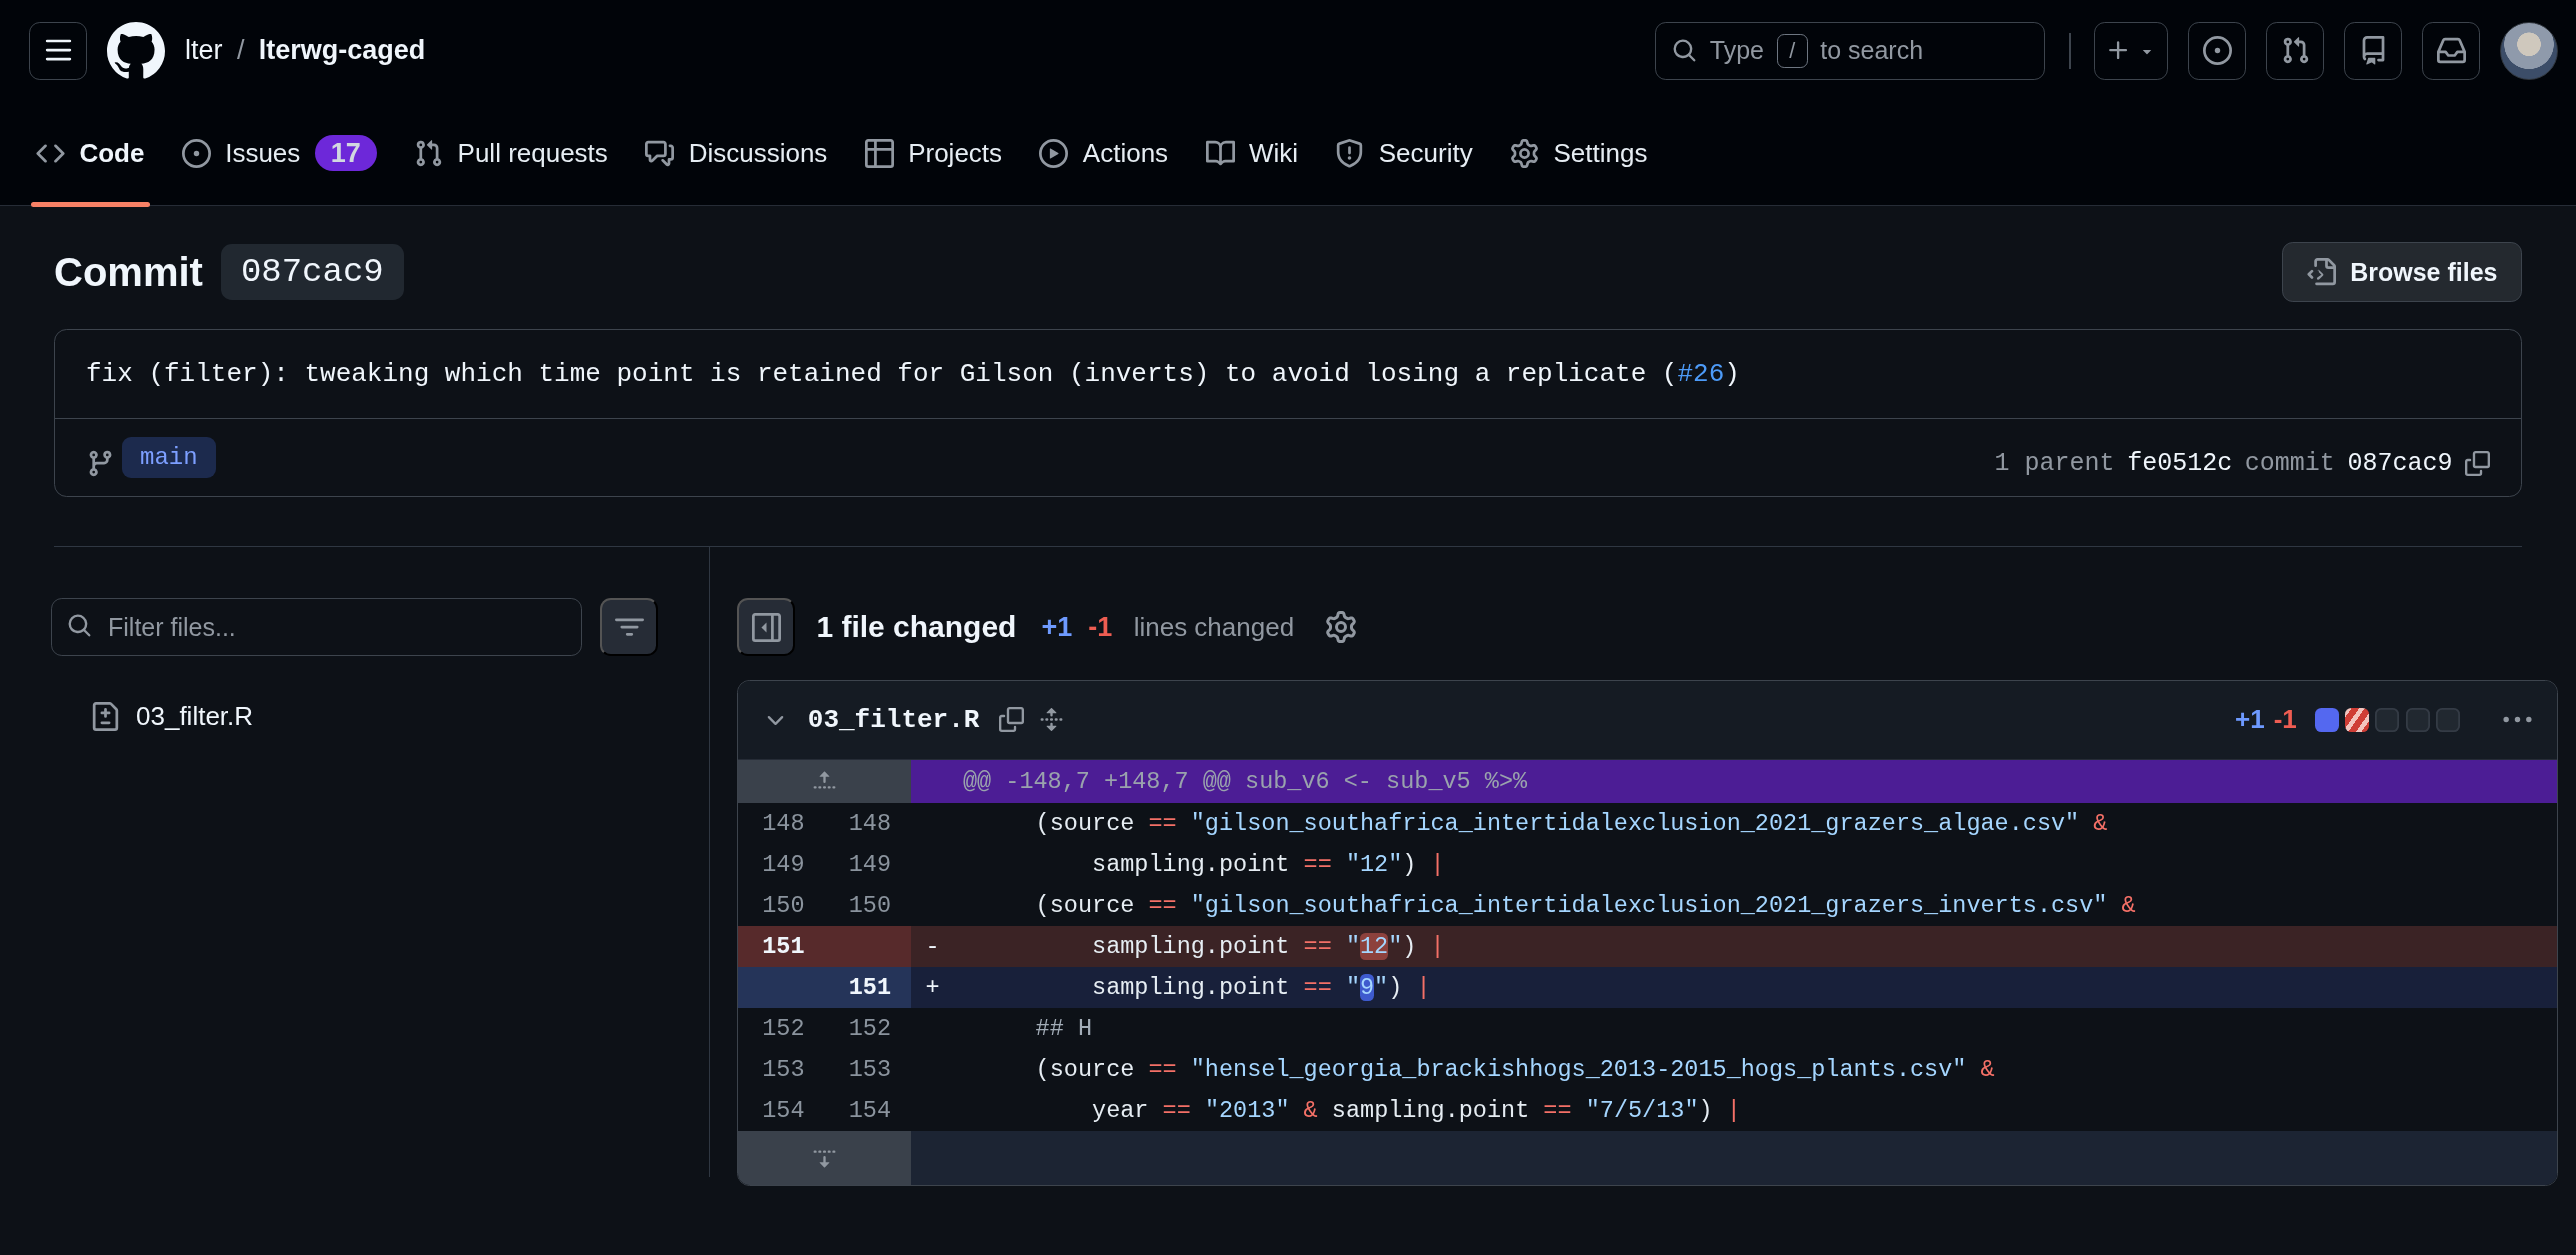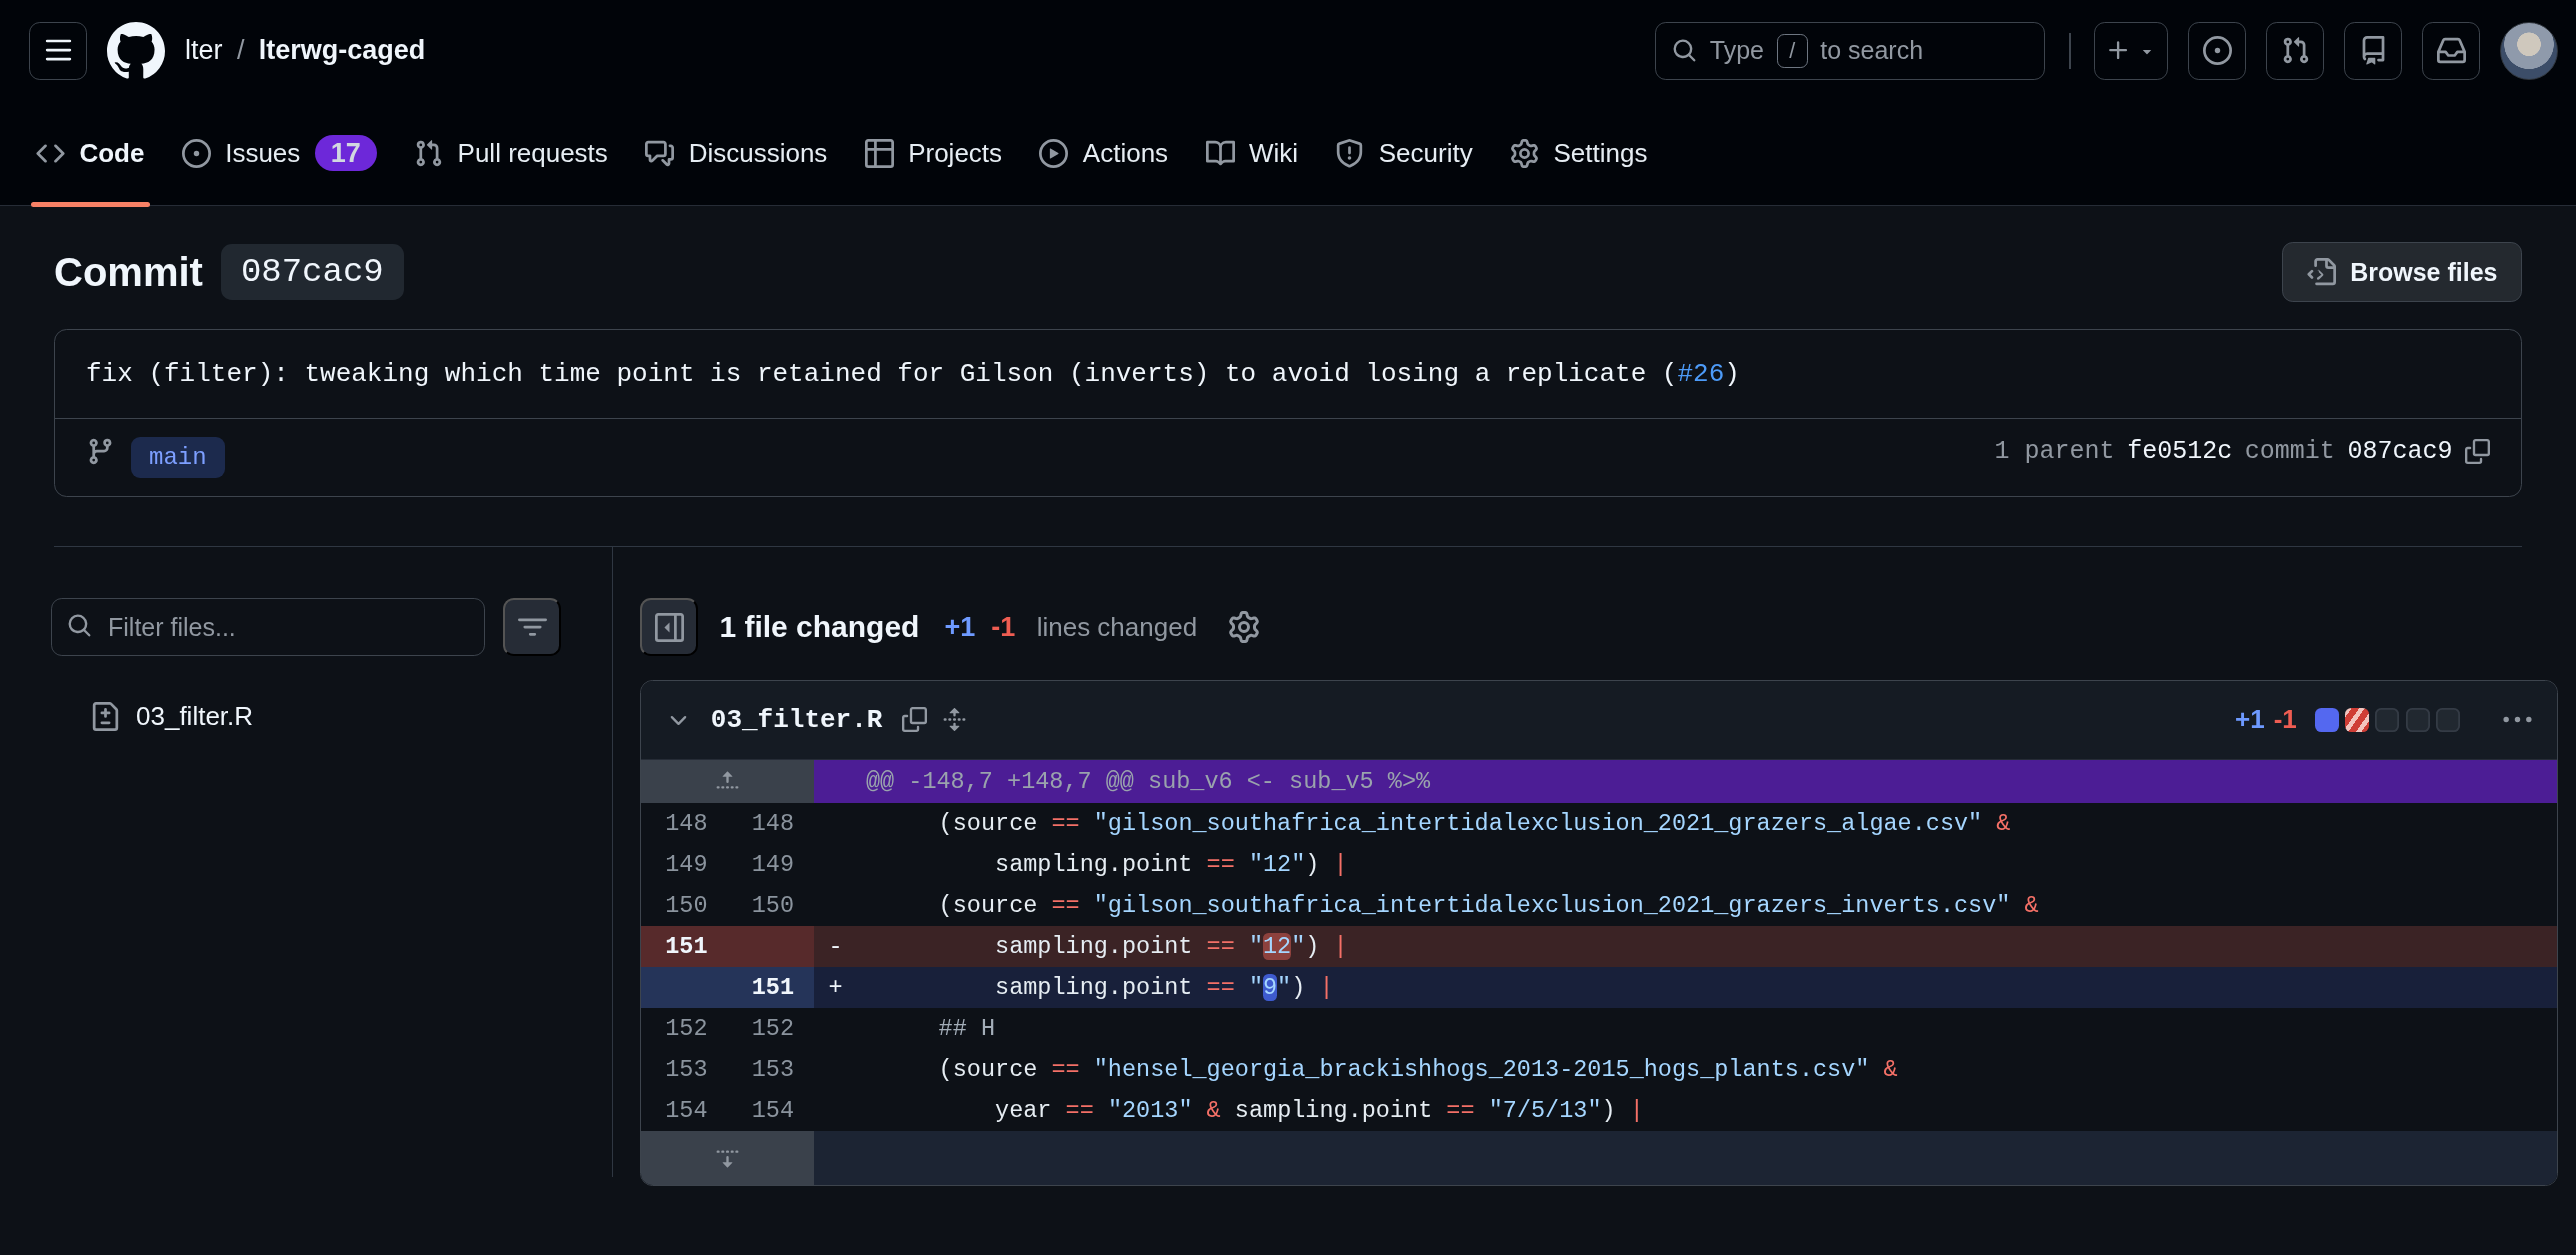--- a/index.html
+++ b/index.html
@@ -43,7 +43,7 @@
   .commit-box{margin-top:27px;border:1.8px solid #3d444d;border-radius:12.6px}
   .msg-row{padding:29px 31px;font-family:"Liberation Mono",monospace;font-size:26px;color:#f0f6fc}
   .msg-row a{color:#4d9bf8;text-decoration:none}
-  .meta-row{border-top:1.8px solid #3d444d;padding:18px 31px;display:flex;align-items:flex-start;gap:16px}
+  .meta-row{border-top:1.8px solid #3d444d;padding:18px 31px;display:flex;align-items:flex-end;gap:7px}
   .branch-chip{font-family:"Liberation Mono",monospace;font-size:24px;color:#7d9fff;background:#1c2a4d;border-radius:9px;padding:7.2px 18px}
   .parent-info{margin-left:auto;display:flex;align-items:center;gap:12.6px;font-family:"Liberation Mono",monospace;font-size:25px;color:#9198a1}
   .parent-info .sha{color:#f0f6fc}

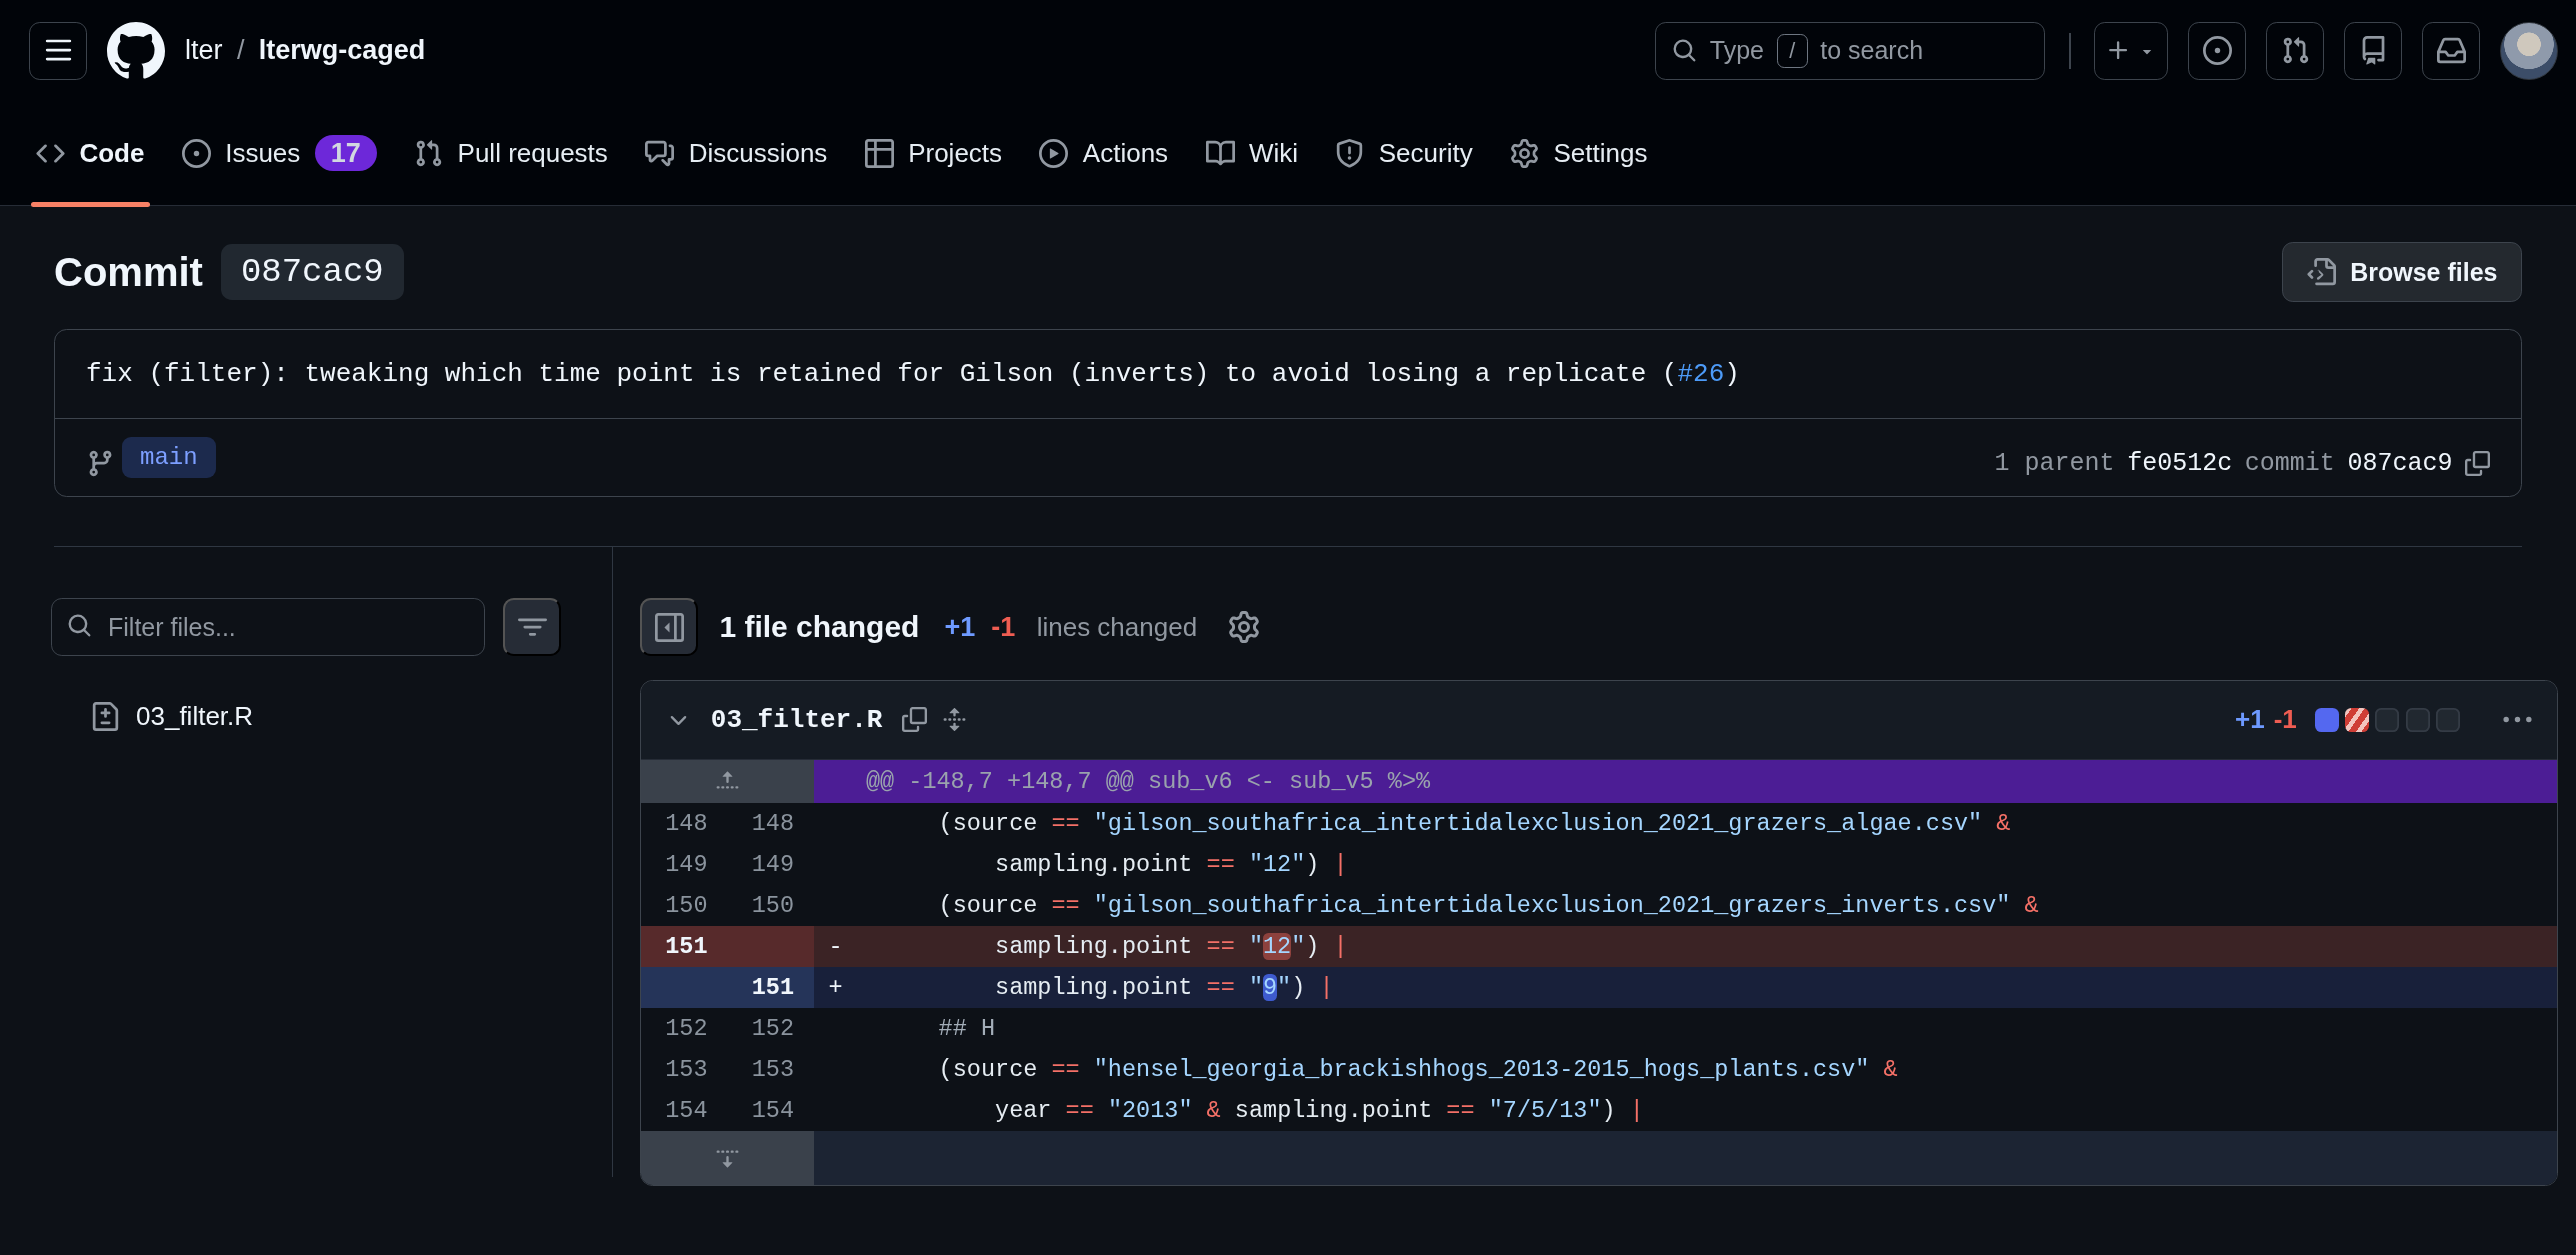--- a/index.html
+++ b/index.html
@@ -52,7 +52,7 @@
 
   
   .content{display:flex;height:630px}
-  .sidebar{width:613px;flex:none;border-right:1.8px solid #2f3742;padding:51px 51px 0}
+  .sidebar{width:710px;flex:none;border-right:1.8px solid #2f3742;padding:51px 51px 0}
   .filter-row{display:flex;gap:18px}
   .filter-input-wrap{position:relative;flex:1}
   .filter-input-wrap .ic{position:absolute;left:16px;top:14.4px}

